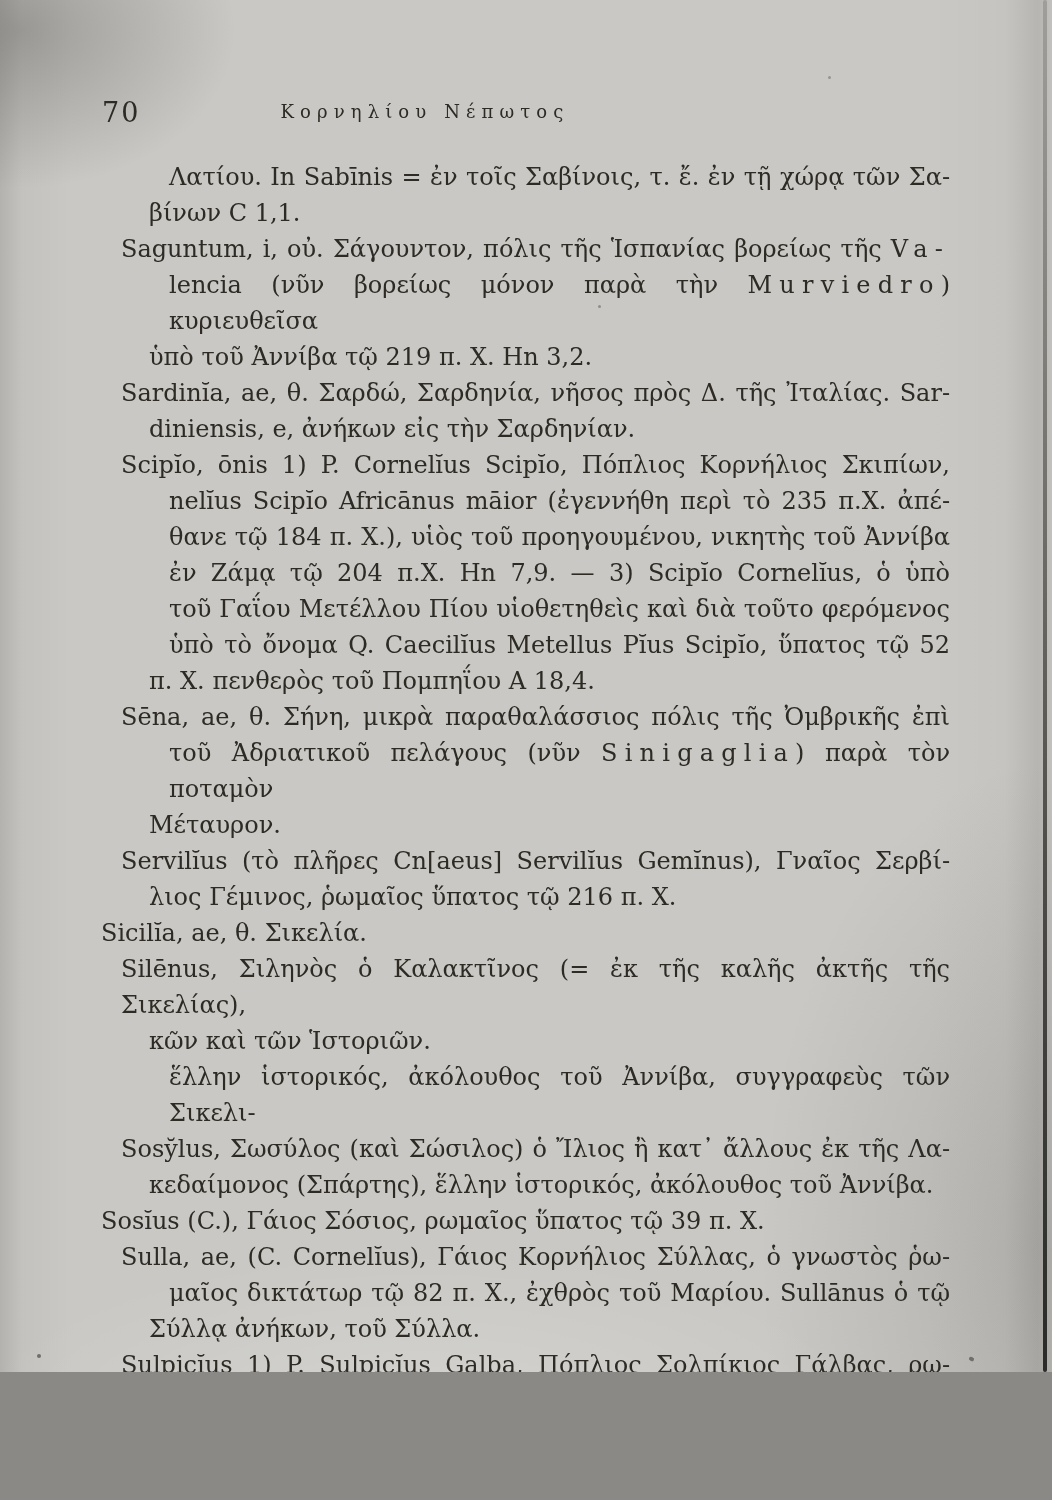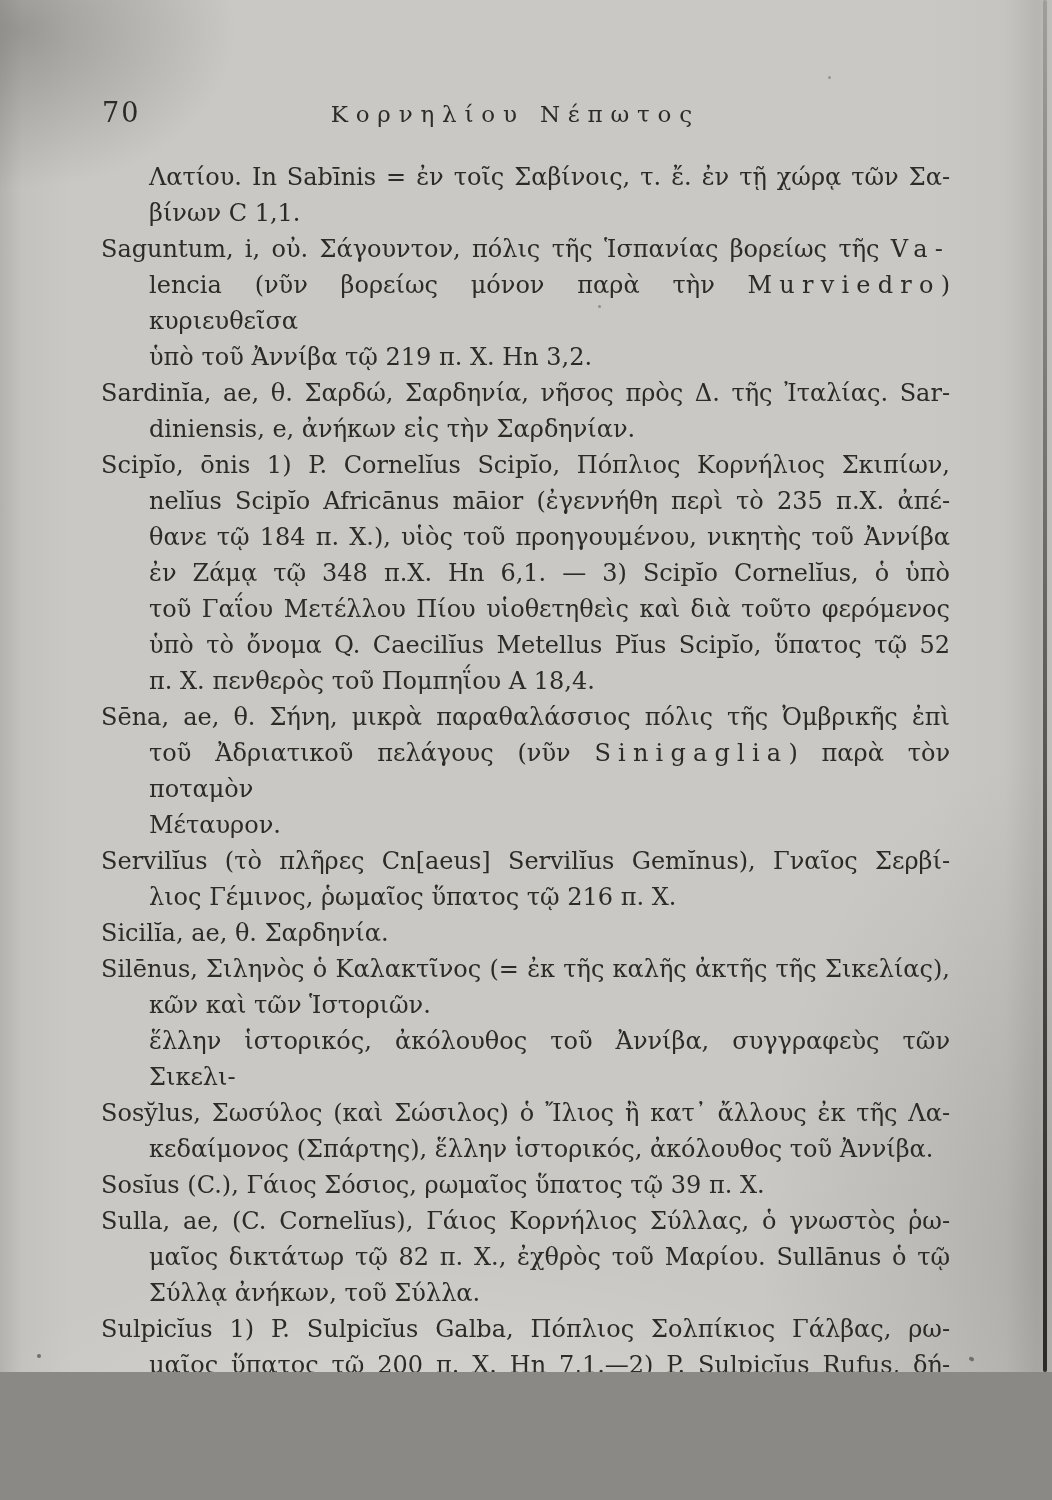--- a/index.html
+++ b/index.html
@@ -27,7 +27,7 @@
   }
   .runhead{
     position:absolute;left:150px;top:101px;width:550px;
-    text-align:right;font-size:23px;letter-spacing:.34em;
+    text-align:center;font-size:18px;letter-spacing:.34em;
   }
   .content{position:absolute;left:101px;top:159px;width:849px;}
   .line{font-size:24px;line-height:36px;white-space:normal;}

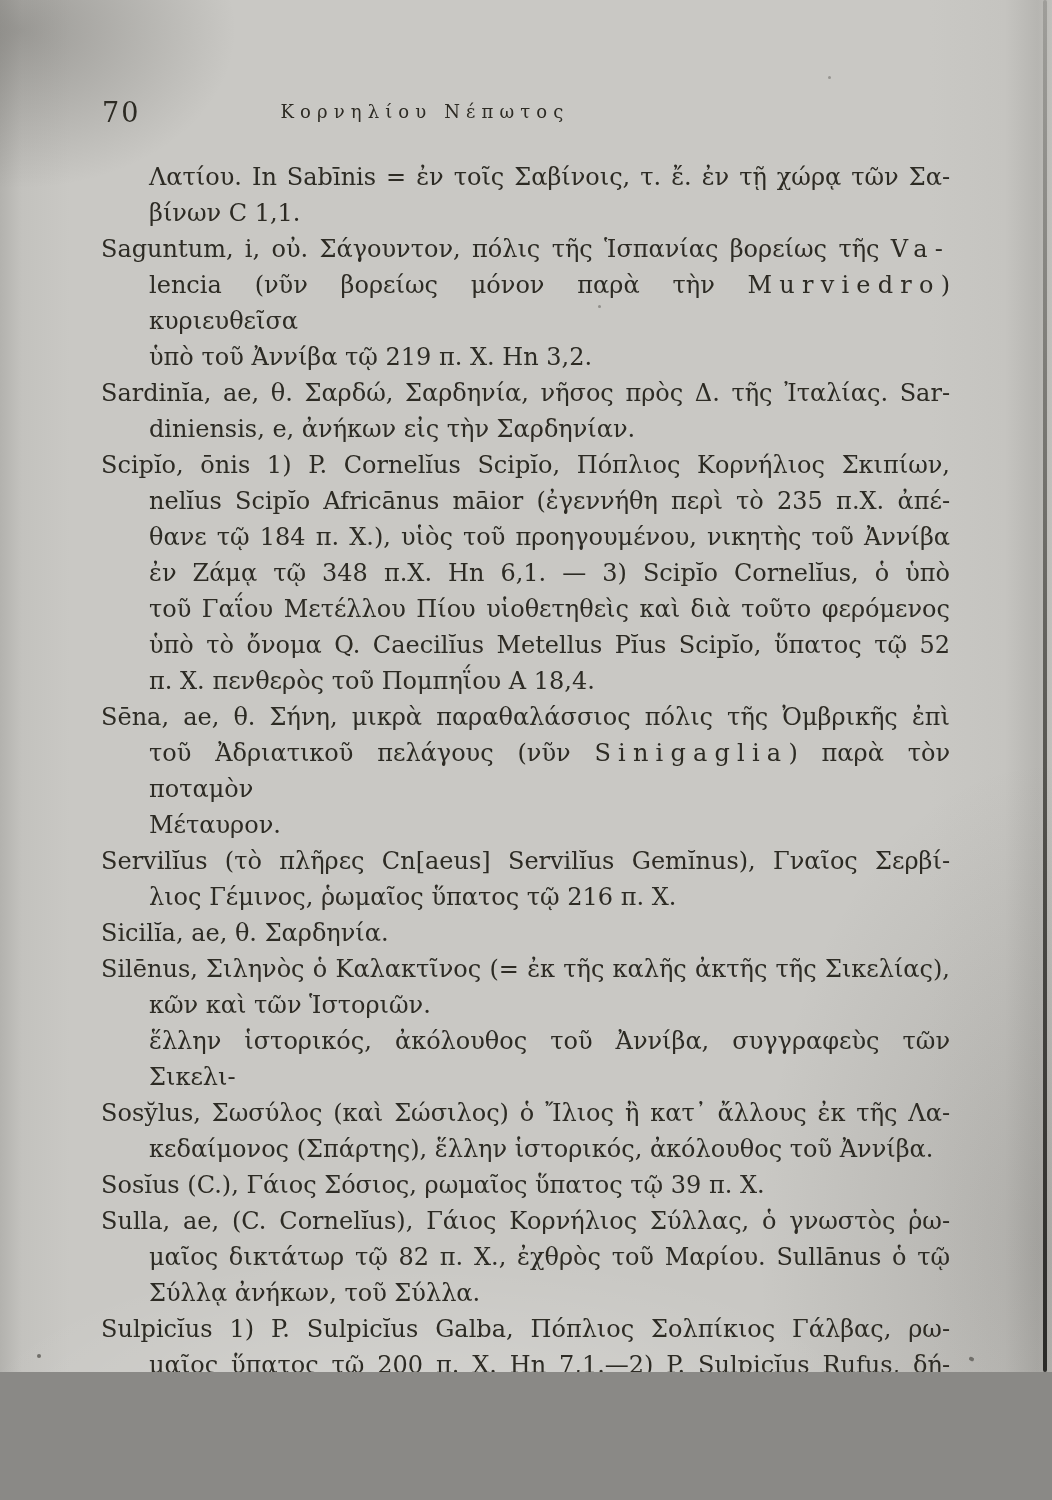--- a/index.html
+++ b/index.html
@@ -32,7 +32,7 @@
   .content{position:absolute;left:101px;top:159px;width:849px;}
   .line{font-size:24px;line-height:36px;white-space:normal;}
   .cont{padding-left:48px;}
-  .just{text-align:justify;text-align-last:justify;}
+  .just{text-align:justify;text-align-last:justify;margin-left:20px;}
   .left{text-align:center;text-align-last:left;}
   .sperr{letter-spacing:.30em;}
   .speck{position:absolute;border-radius:50%;background:#4a4843;}

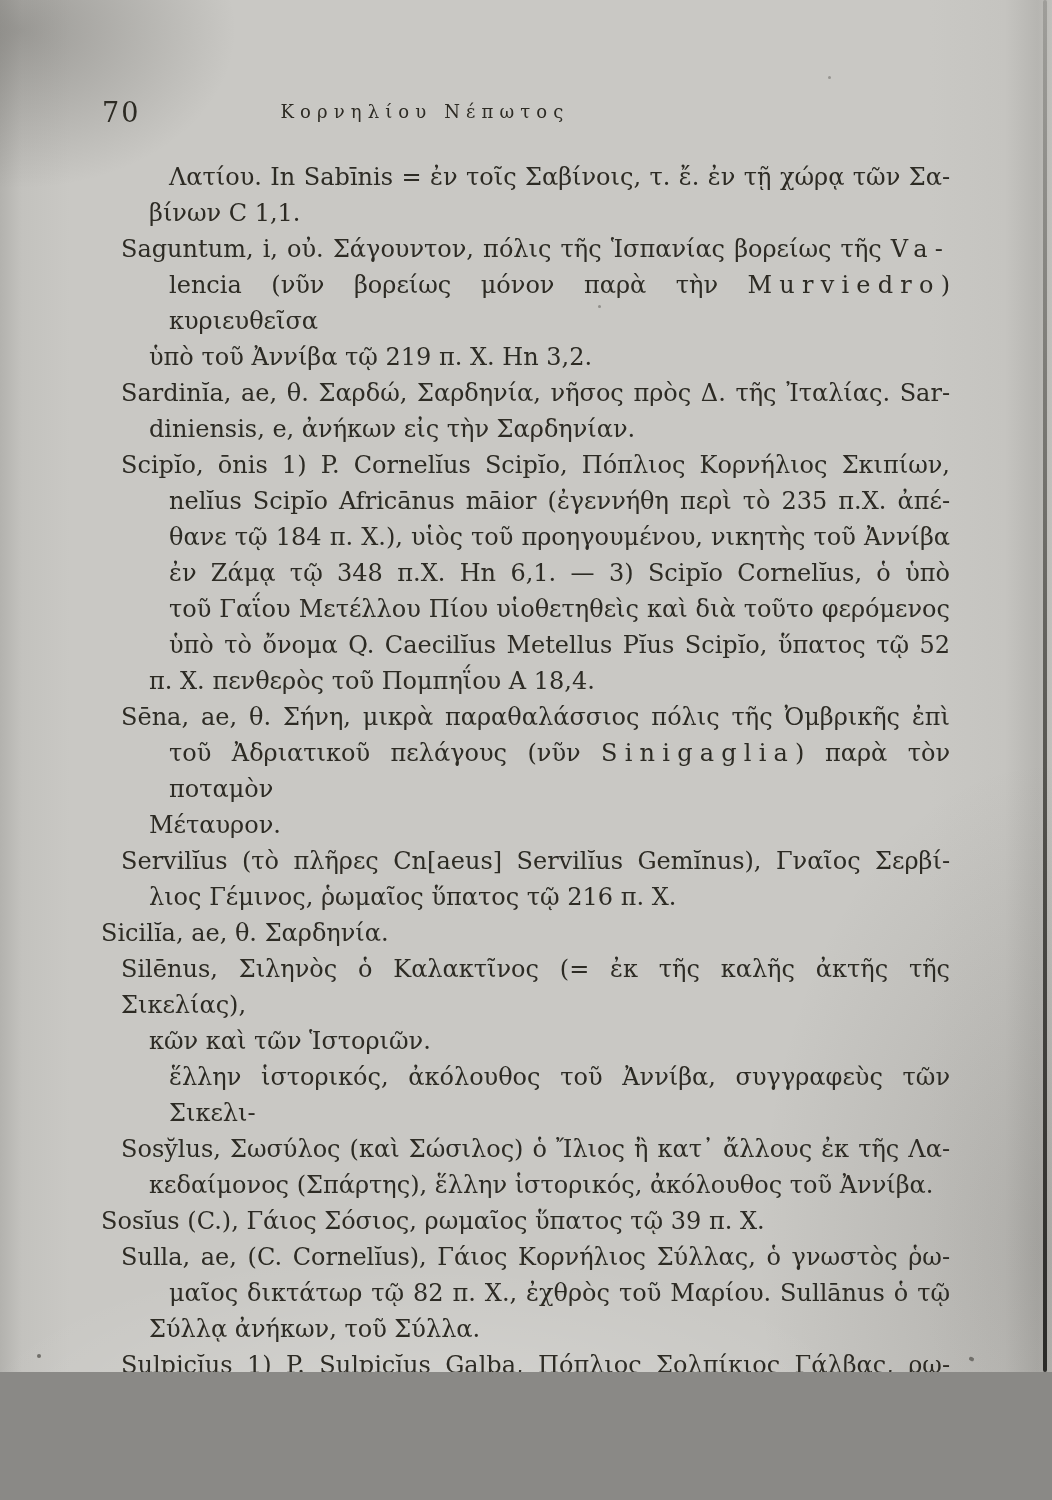--- a/index.html
+++ b/index.html
@@ -76,7 +76,7 @@
       <div class="line just">Scipĭo, ōnis 1) P. Cornelĭus Scipĭo, Πόπλιος Κορνήλιος Σκιπίων,</div>
       <div class="line cont just">nelĭus Scipĭo Africānus māior (ἐγεννήθη περὶ τὸ 235 π.Χ. ἀπέ-</div>
       <div class="line cont just">θανε τῷ 184 π. Χ.), υἱὸς τοῦ προηγουμένου, νικητὴς τοῦ Ἀννίβα</div>
-      <div class="line cont just">ἐν Ζάμᾳ τῷ 348 π.Χ.  Hn 6,1. — 3) Scipĭo Cornelĭus, ὁ ὑπὸ</div>
+      <div class="line cont just">ἐν Ζάμᾳ τῷ 204 π.Χ.  Hn 7,9. — 3) Scipĭo Cornelĭus, ὁ ὑπὸ</div>
       <div class="line cont just">τοῦ Γαΐου Μετέλλου Πίου υἱοθετηθεὶς καὶ διὰ τοῦτο φερόμενος</div>
       <div class="line cont just">ὑπὸ τὸ ὄνομα Q. Caecilĭus Metellus Pĭus Scipĭo, ὕπατος τῷ 52</div>
       <div class="line cont left">π. Χ. πενθερὸς τοῦ Πομπηΐου A 18,4.</div>

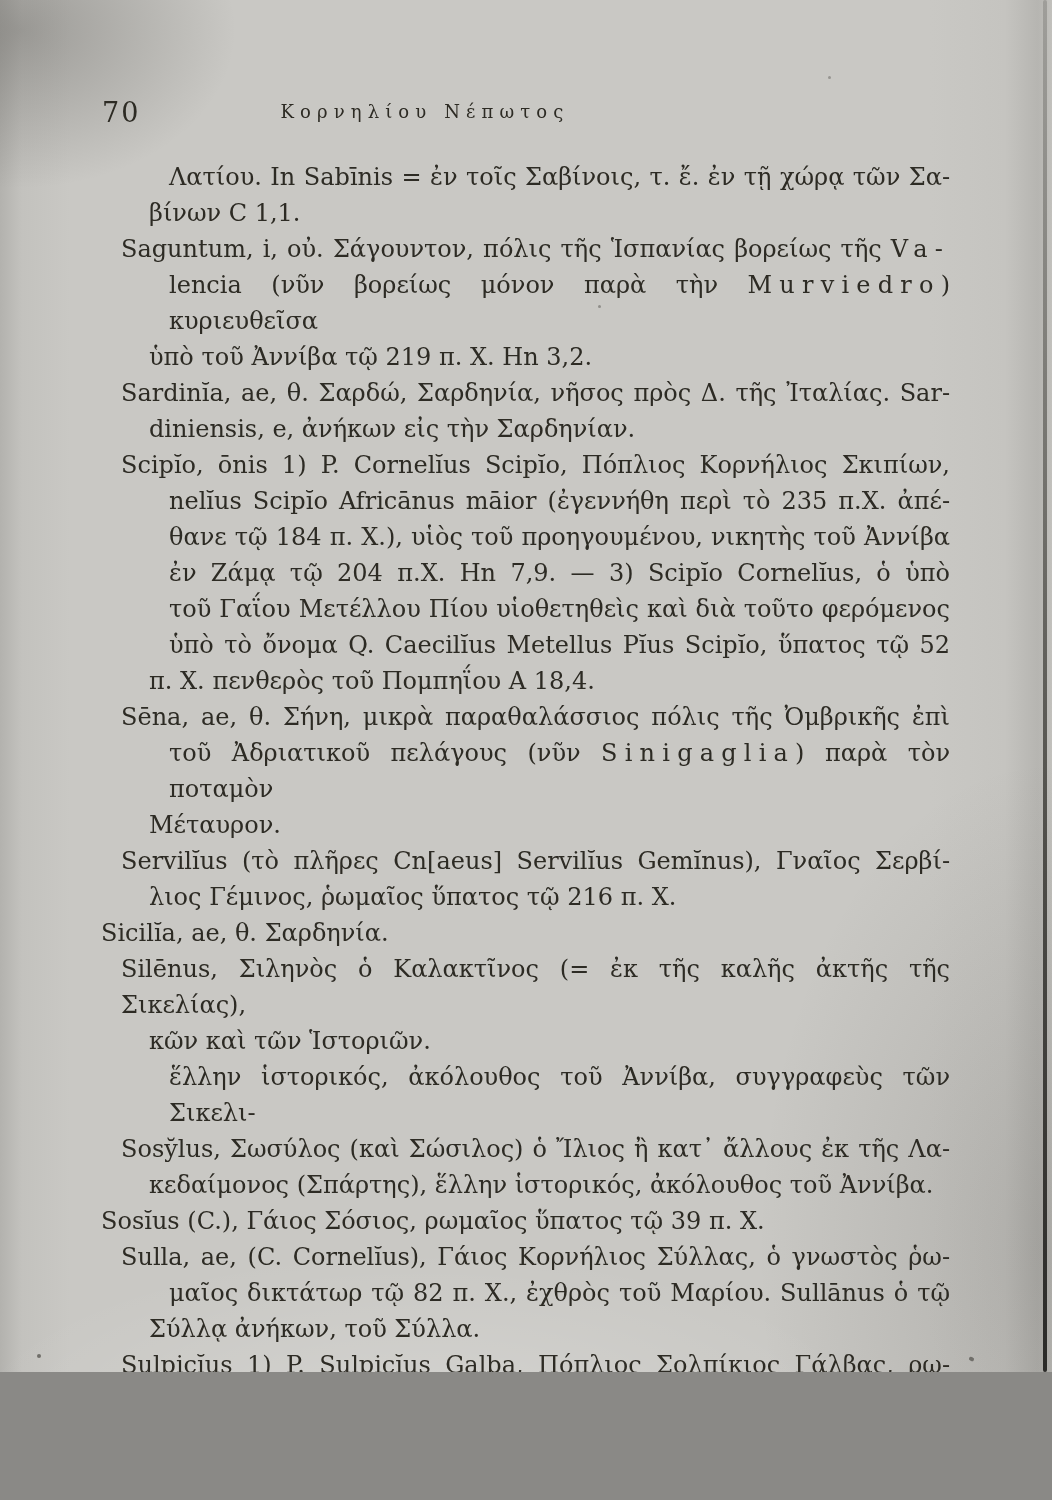--- a/index.html
+++ b/index.html
@@ -94,7 +94,7 @@
     </section>
 
     <section>
-      <div class="line left">Sicilĭa, ae, θ. Σαρδηνία.</div>
+      <div class="line left">Sicilĭa, ae, θ. Σικελία.</div>
     </section>
 
     <section>

